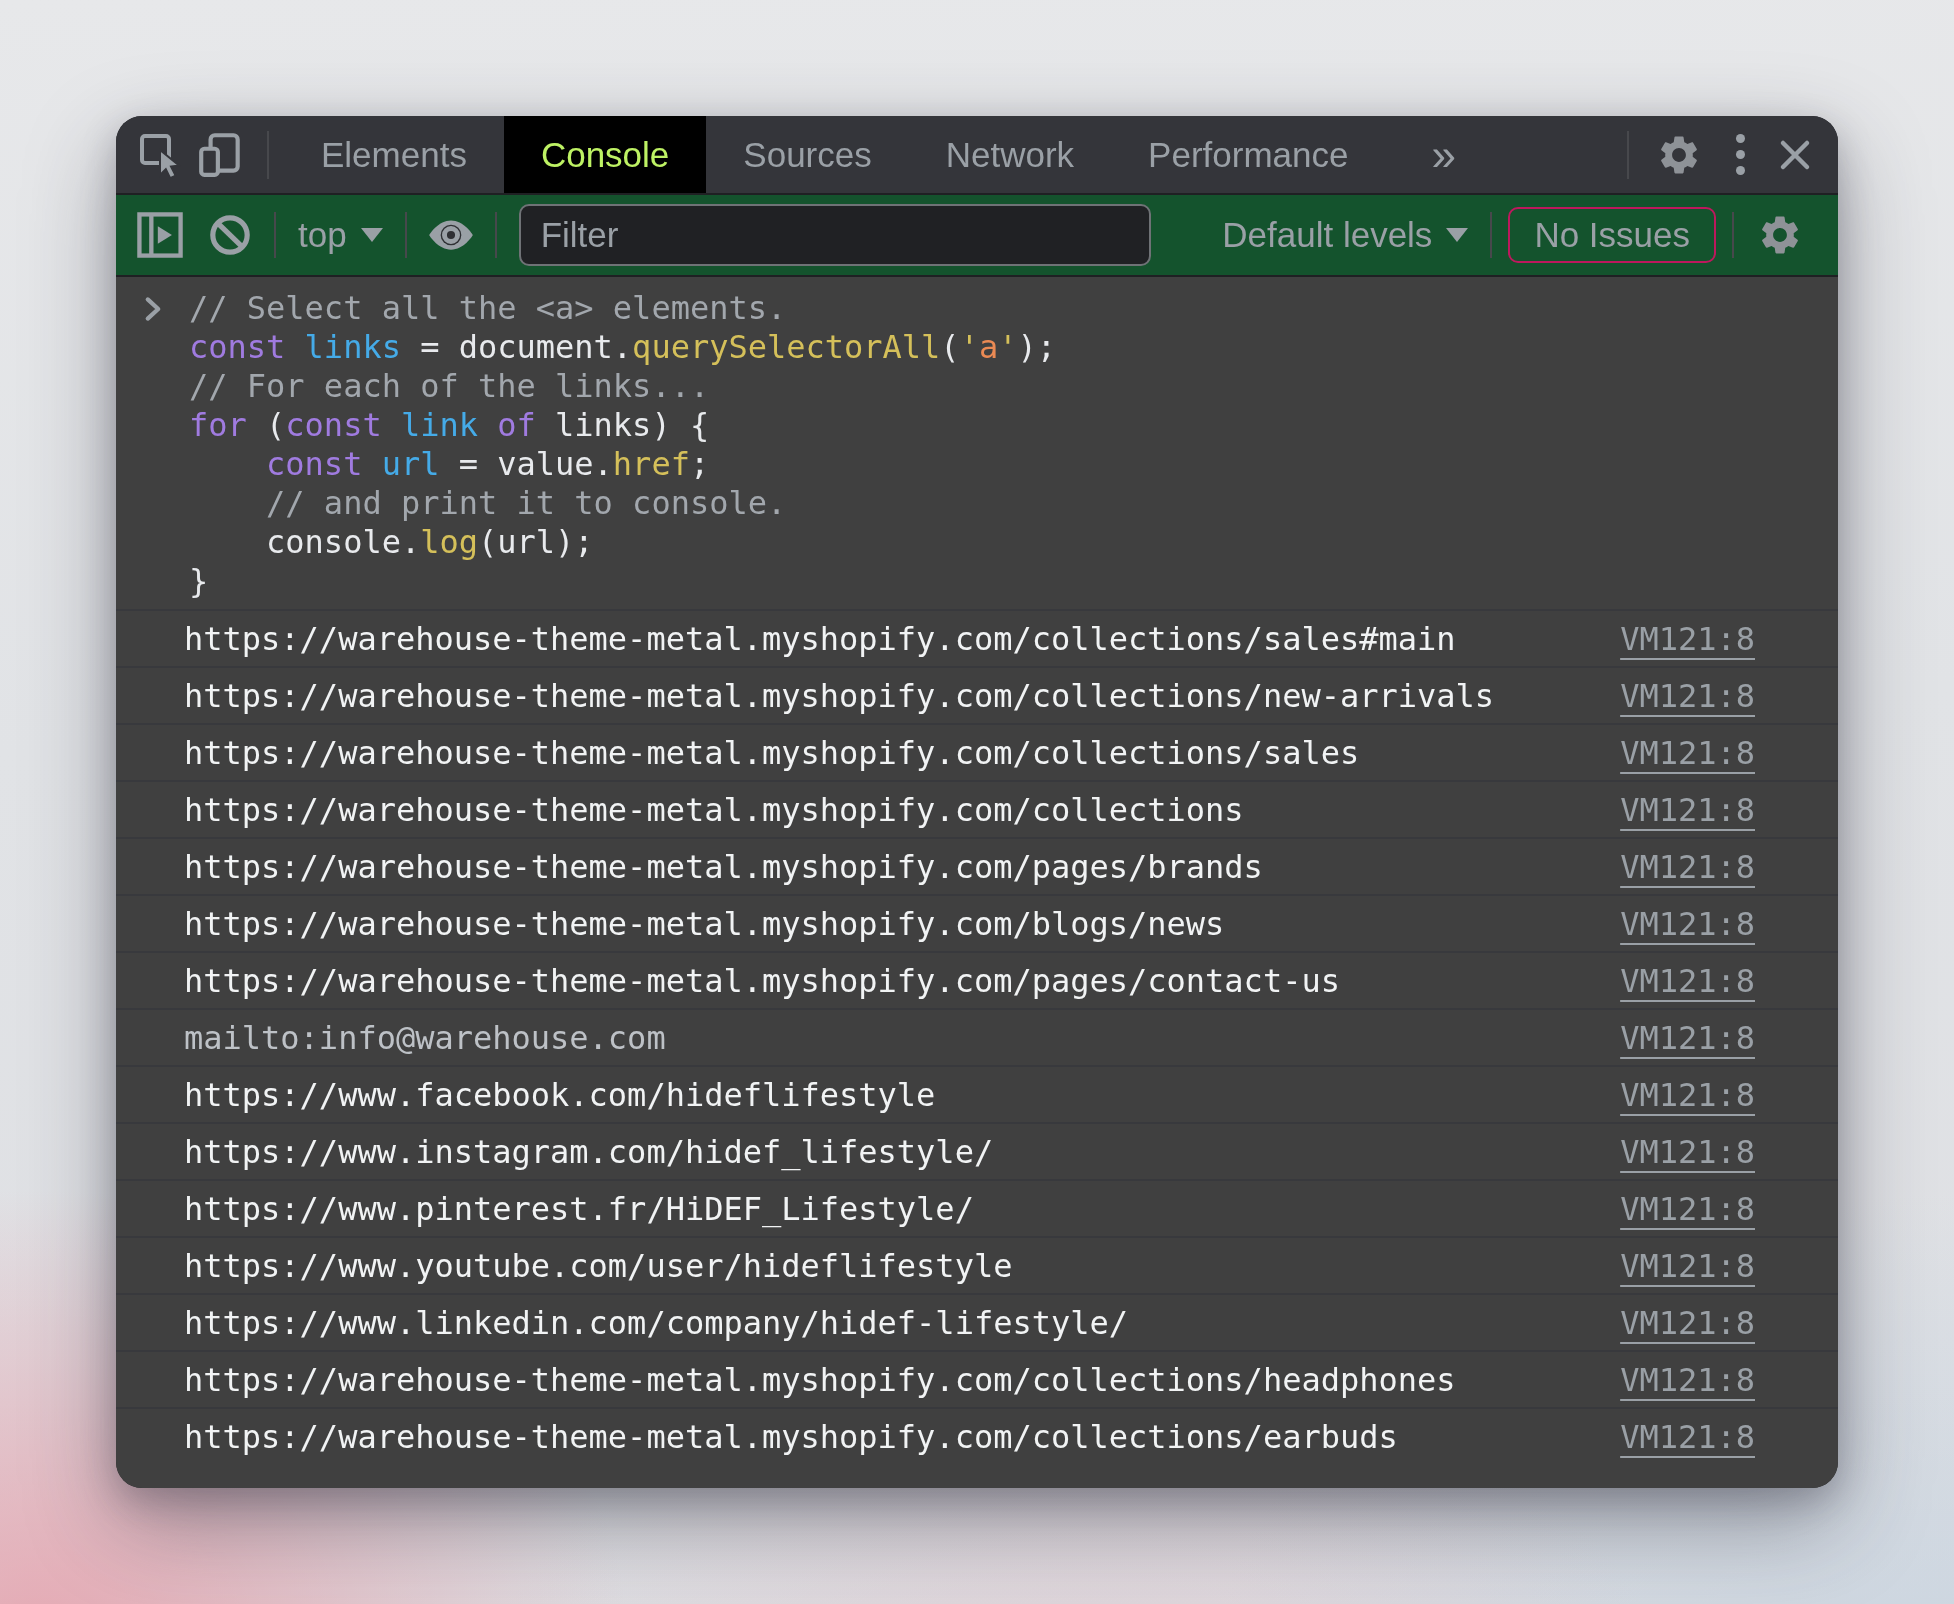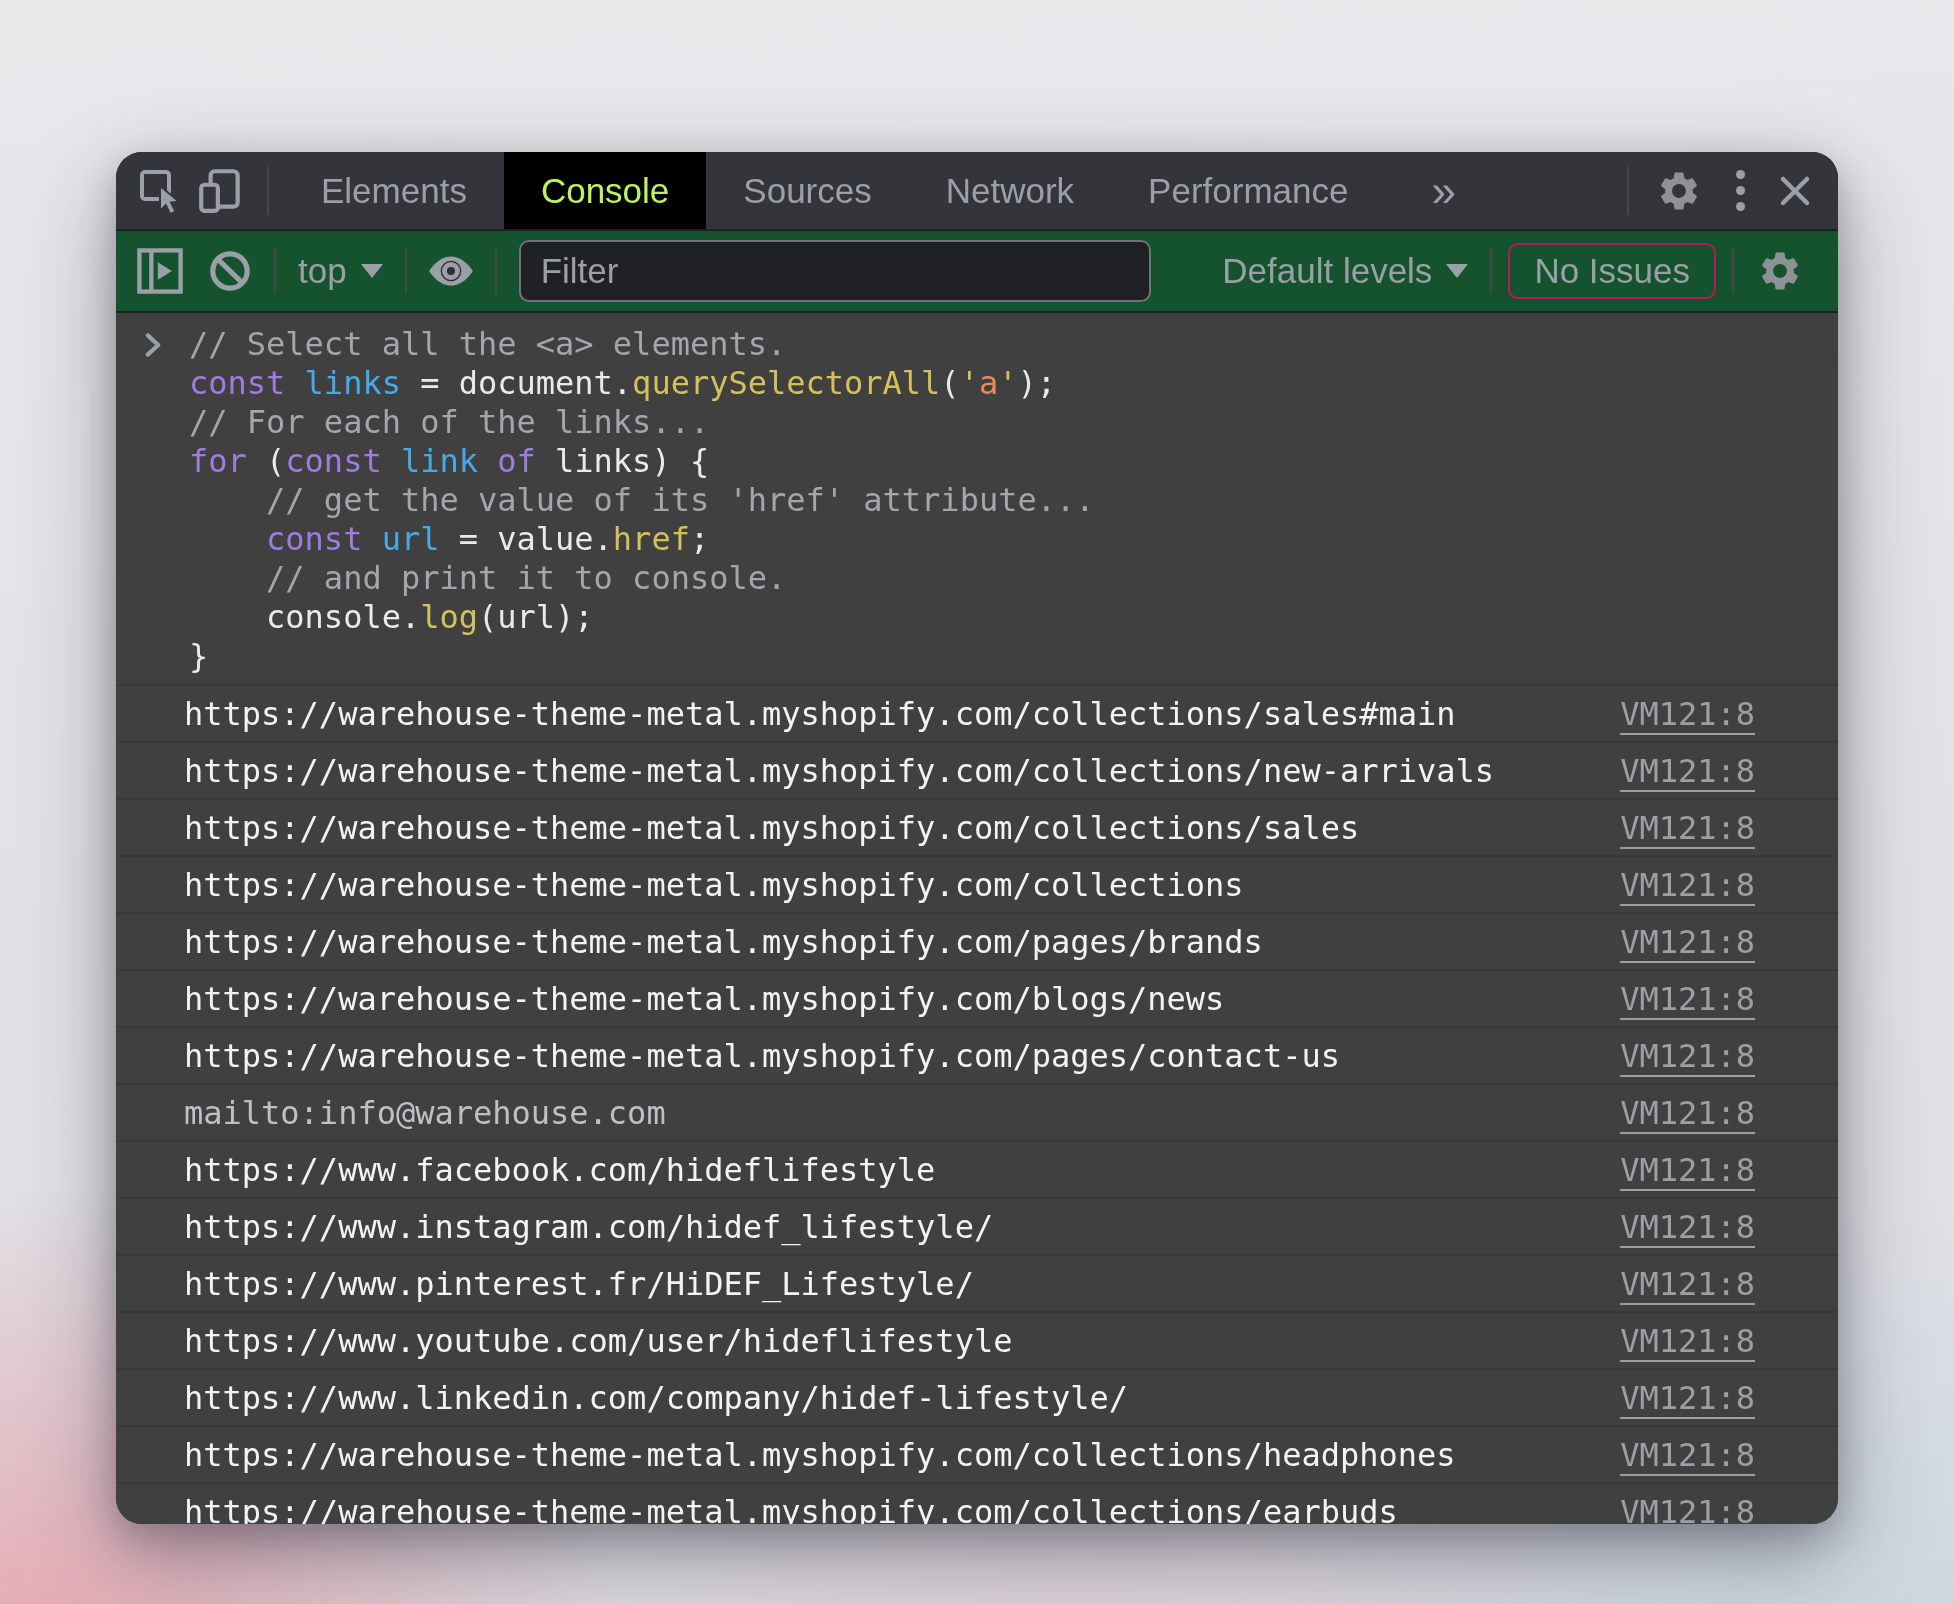--- a/index.html
+++ b/index.html
@@ -12,7 +12,7 @@
       radial-gradient(1300px 900px at 101% 108%, rgba(183,203,221,.55), rgba(183,203,221,0) 60%),
       linear-gradient(178deg,#e7e8ea 0%,#e1e3e6 45%,#dedfe3 100%);
   }
-  .stage{position:relative;width:1954px;height:1396px;margin-top:36px;}
+  .stage{position:relative;width:1954px;height:1396px;}
   .devtools{
     position:absolute;left:116px;top:116px;width:1722px;height:1372px;
     border-radius:26px;overflow:hidden;background:#242528;

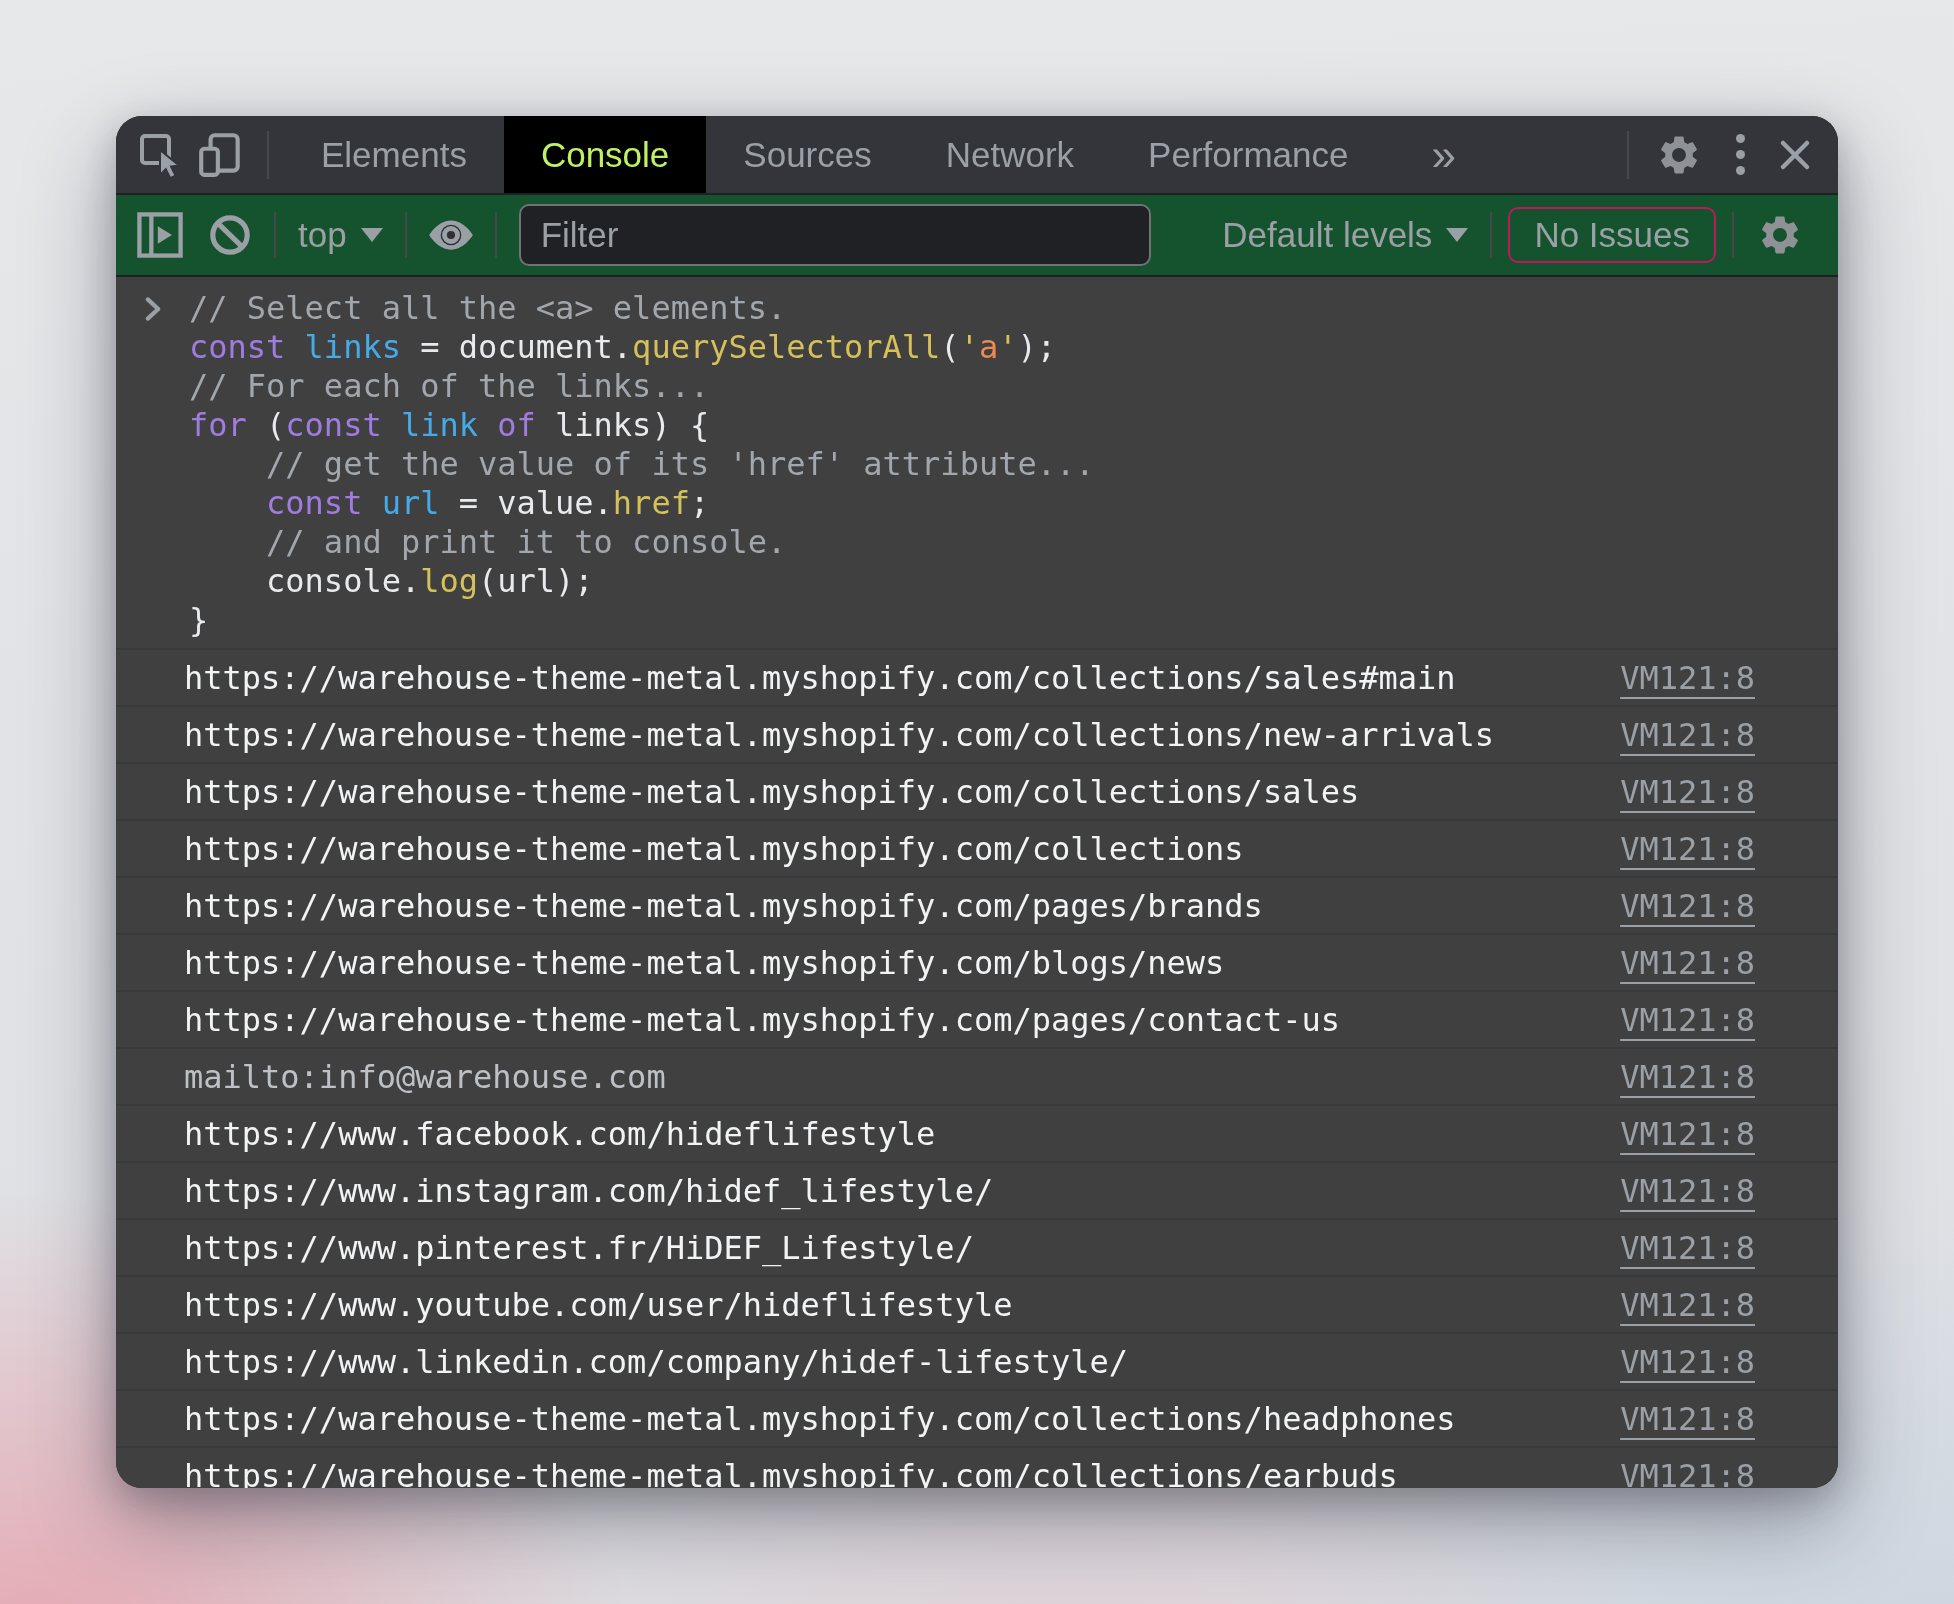--- a/index.html
+++ b/index.html
@@ -181,7 +181,6 @@
             <div class="code-line"><span class="tok-keyword">const</span><span class="tok-plain"> </span><span class="tok-variable">links</span><span class="tok-plain"> = document.</span><span class="tok-property">querySelectorAll</span><span class="tok-plain">(</span><span class="tok-string-quote">'</span><span class="tok-string">a</span><span class="tok-string-quote">'</span><span class="tok-plain">);</span></div>
             <div class="code-line"><span class="tok-comment">// For each of the links...</span></div>
             <div class="code-line"><span class="tok-keyword">for</span><span class="tok-plain"> (</span><span class="tok-keyword">const</span><span class="tok-plain"> </span><span class="tok-variable">link</span><span class="tok-plain"> </span><span class="tok-keyword">of</span><span class="tok-plain"> links) {</span></div>
-            <div class="code-line"><span class="tok-plain">    </span><span class="tok-comment">// get the value of its 'href' attribute...</span></div>
             <div class="code-line"><span class="tok-plain">    </span><span class="tok-keyword">const</span><span class="tok-plain"> </span><span class="tok-variable">url</span><span class="tok-plain"> = value.</span><span class="tok-property">href</span><span class="tok-plain">;</span></div>
             <div class="code-line"><span class="tok-plain">    </span><span class="tok-comment">// and print it to console.</span></div>
             <div class="code-line"><span class="tok-plain">    console.</span><span class="tok-property">log</span><span class="tok-plain">(url);</span></div>

